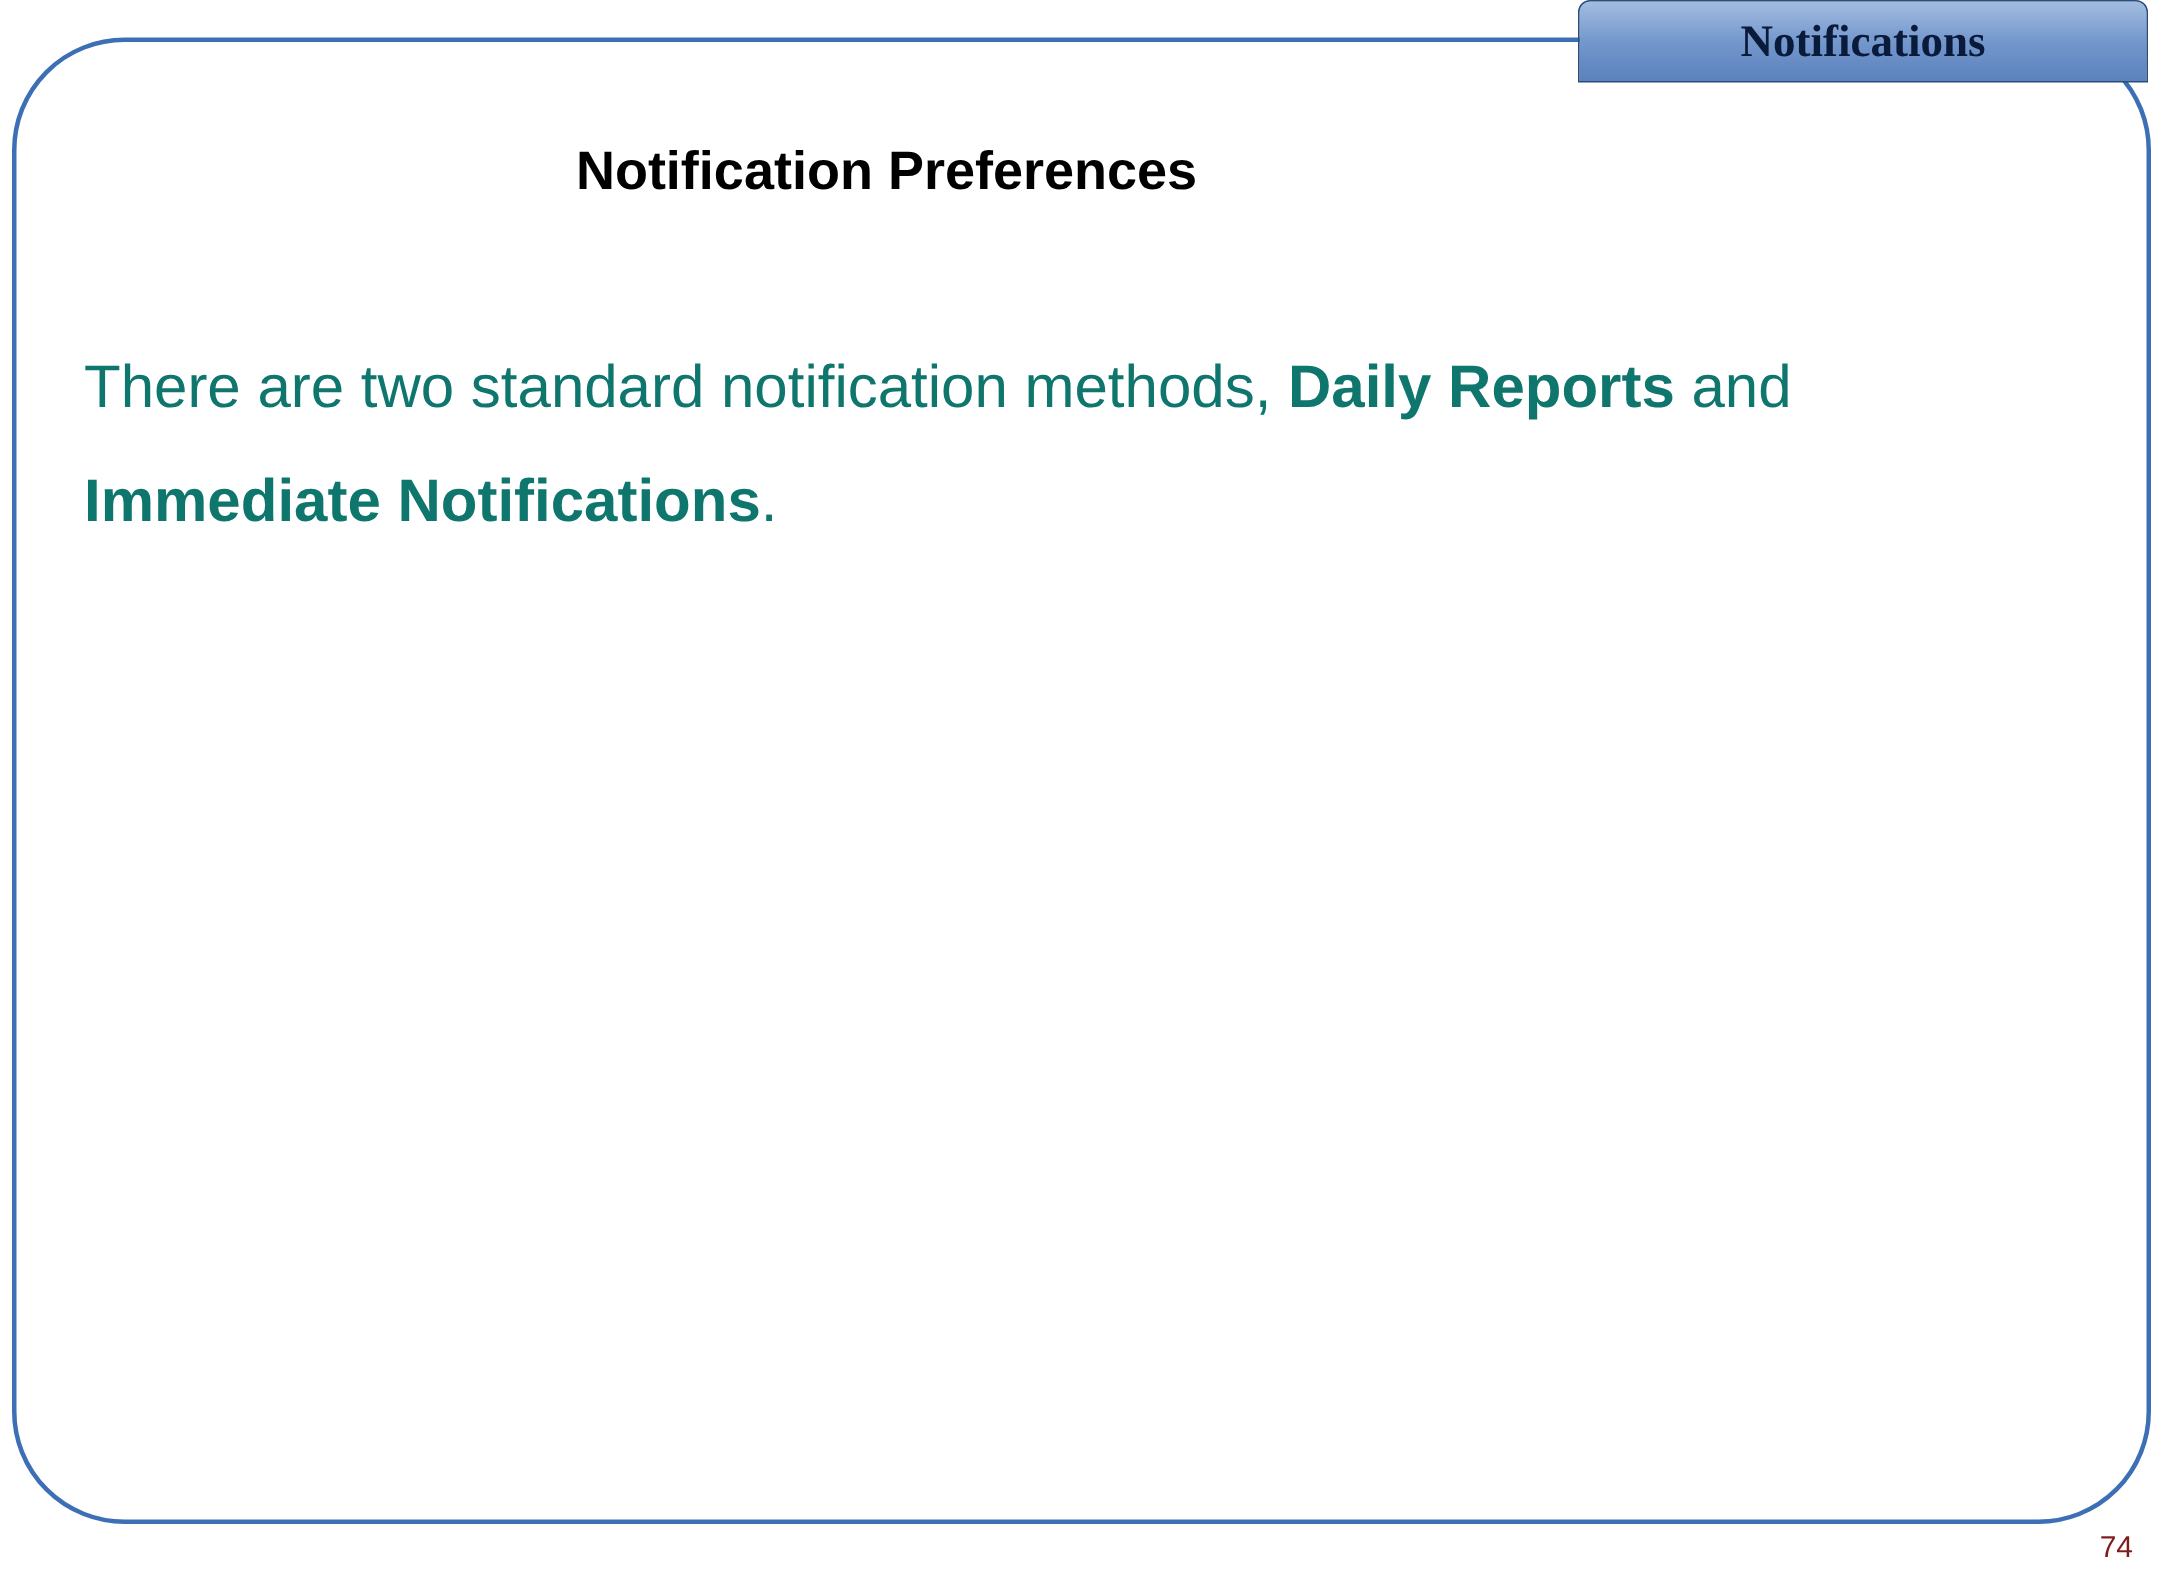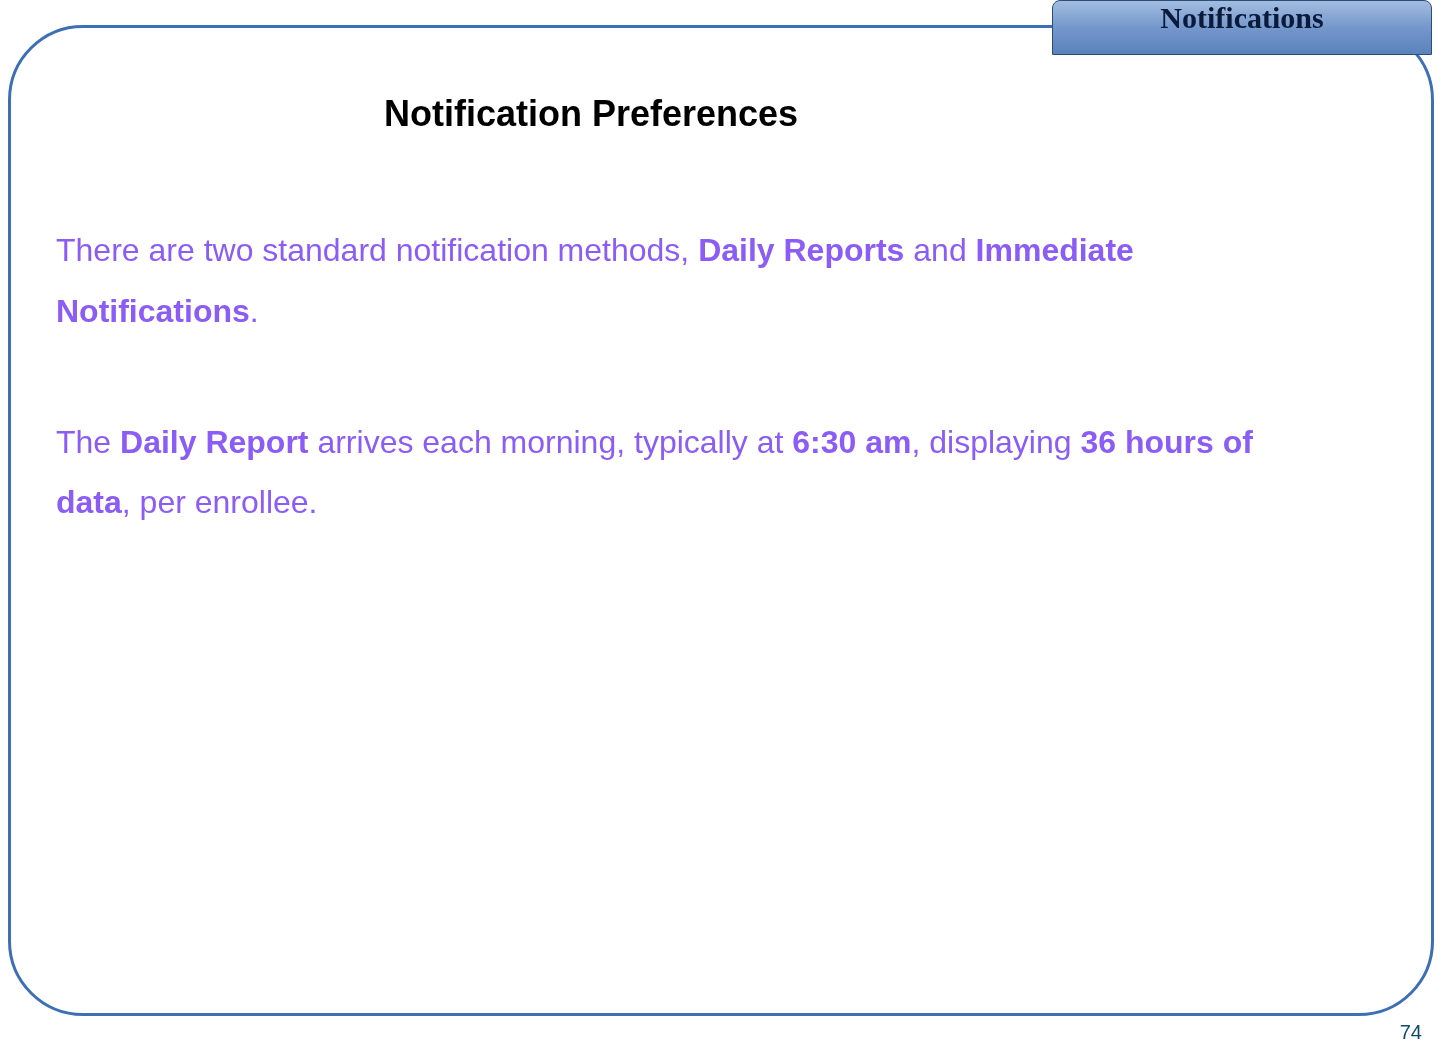--- a/index.html
+++ b/index.html
@@ -38,6 +38,7 @@
       border: 1px solid #2a4d7a;
       border-radius: 8px 8px 0 0;
       display: flex;
+      align-items: center;
       justify-content: center;
       z-index: 10;
     }

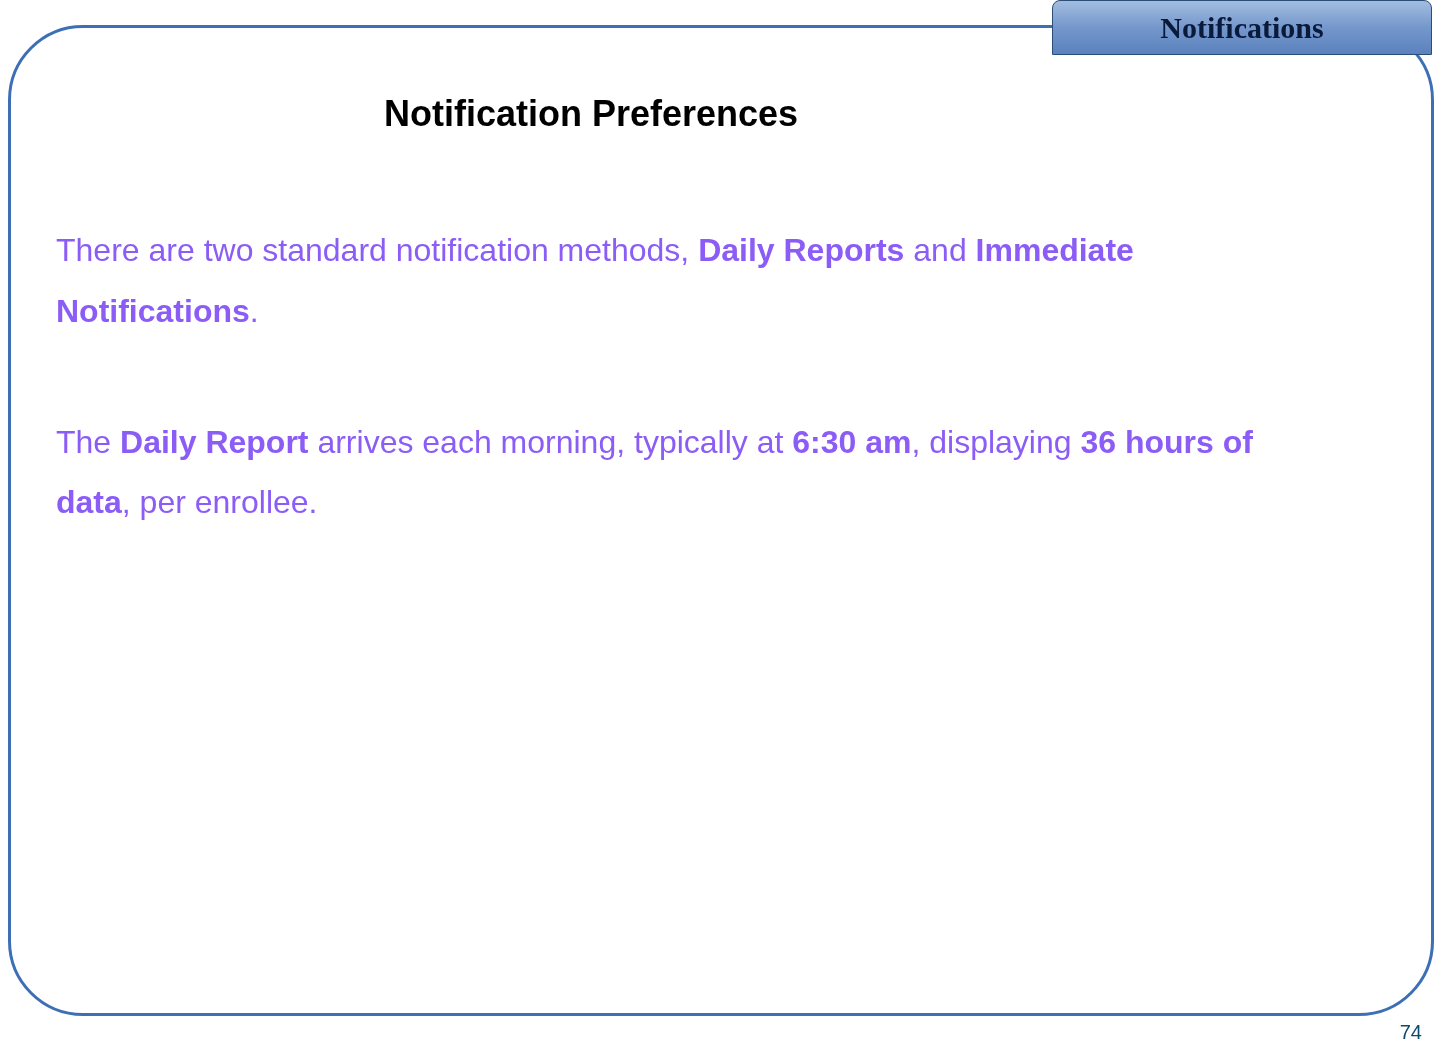--- a/index.html
+++ b/index.html
@@ -61,8 +61,8 @@
     }
     
     .body-text {
-      font-size: 32px;
-      color: #8b5cf6;
+      font-size: 40px;
+      color: #0f766e;
       line-height: 1.9;
       padding-left: 5px;
       padding-right: 60px;

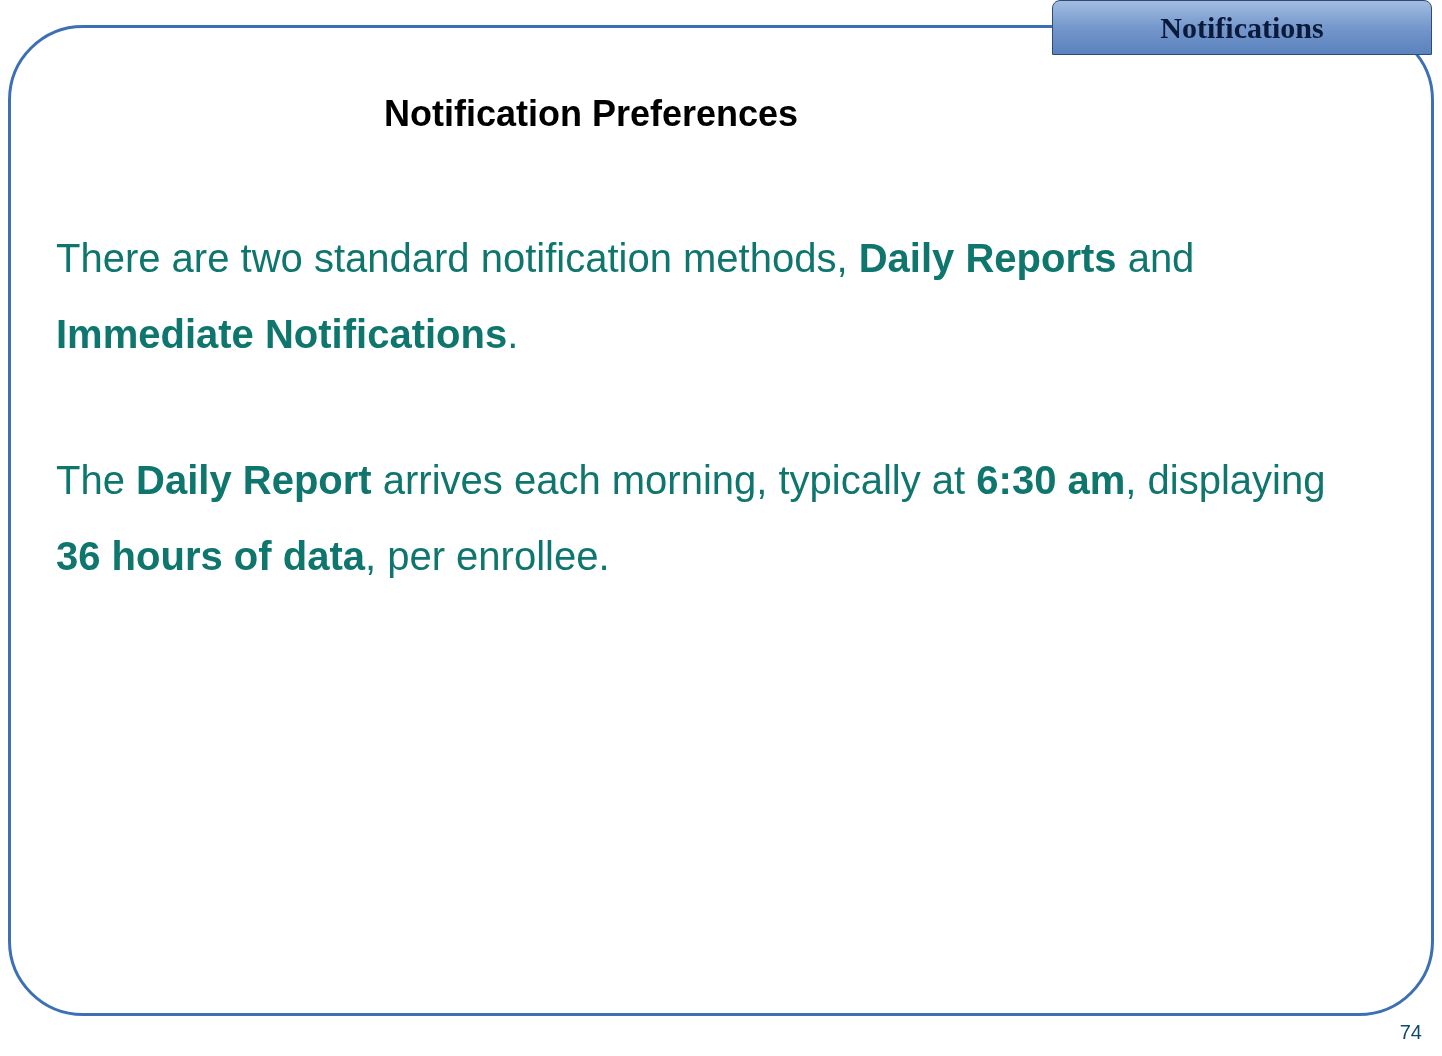--- a/index.html
+++ b/index.html
@@ -99,9 +99,6 @@
       <span>There are two standard notification methods, </span><b>Daily Reports</b><span> and </span><b>Immediate Notifications</b><span>.</span>
     </p>
 
-    <p>
-      <span>The </span><b>Daily Report</b><span> arrives each morning, typically at </span><b>6:30 am</b><span>, displaying </span><b>36 hours of data</b><span>, per enrollee.</span>
-    </p>
 
   </div>
 </div>

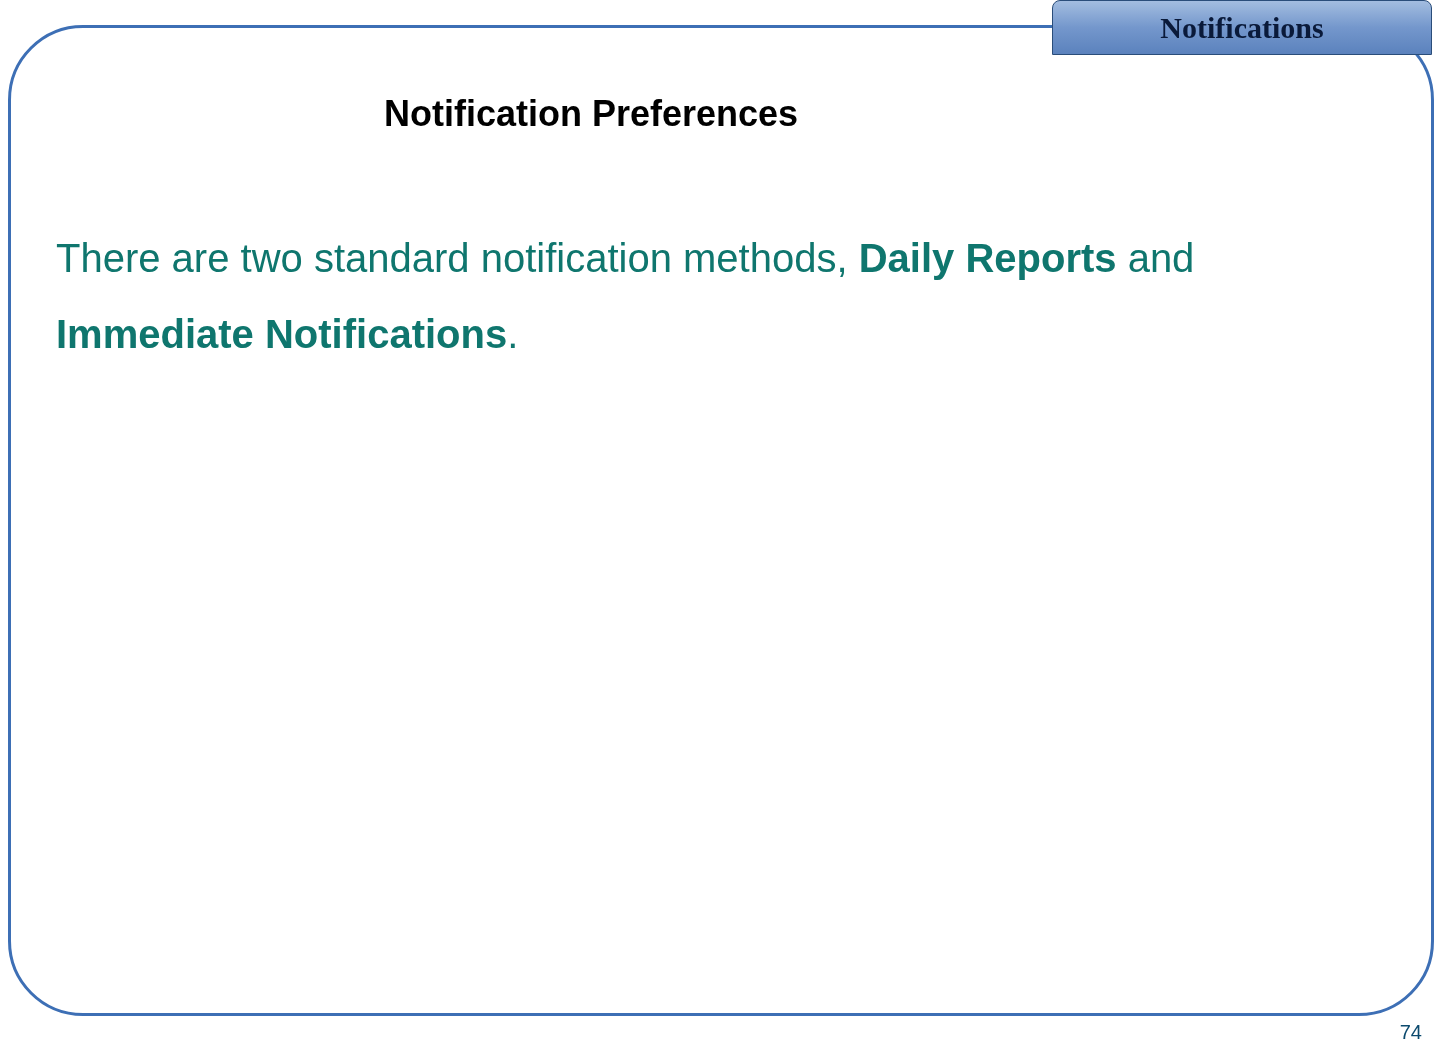--- a/index.html
+++ b/index.html
@@ -81,7 +81,7 @@
       bottom: 12px;
       right: 20px;
       font-size: 20px;
-      color: #0c4a6e;
+      color: #7f1d1d;
     }
   </style>
 </head>

